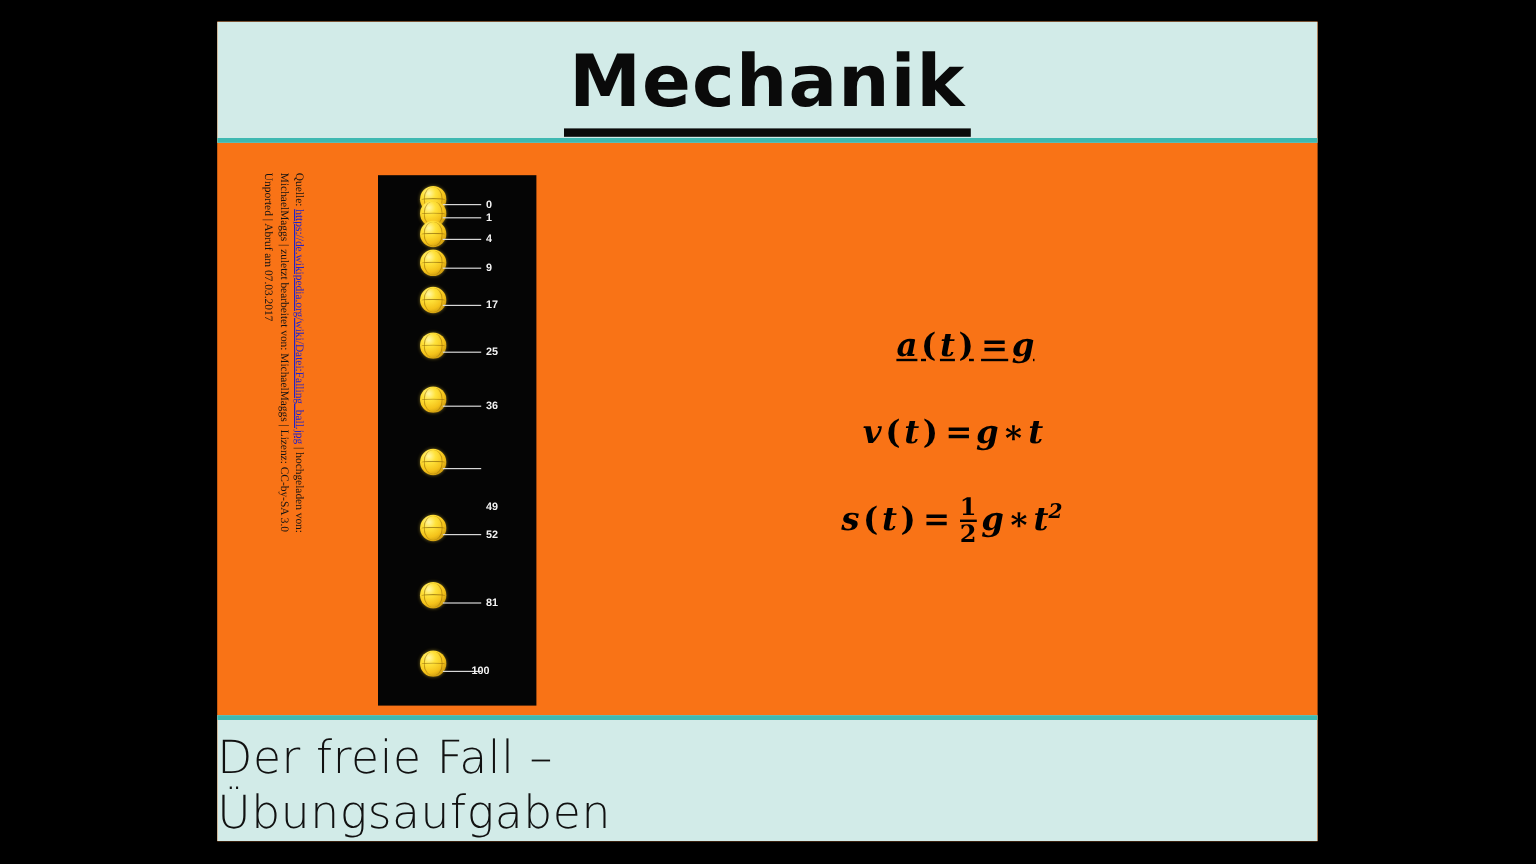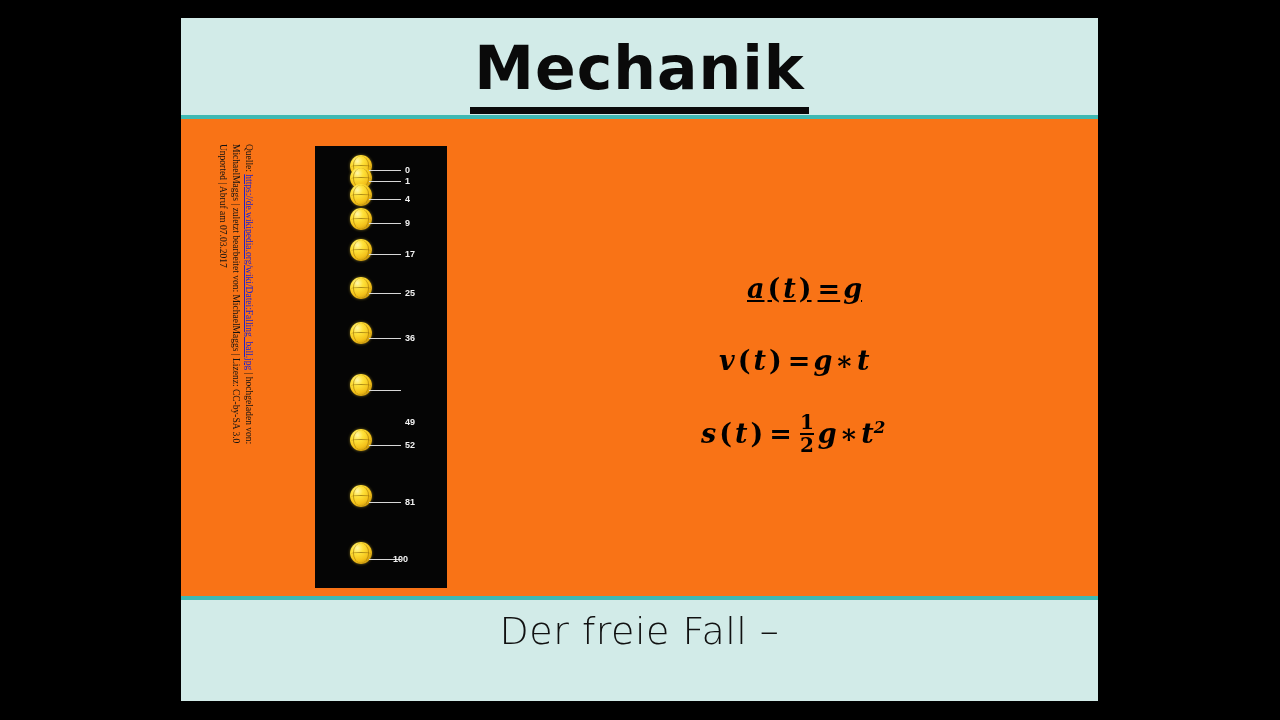--- a/index.html
+++ b/index.html
@@ -76,7 +76,6 @@
     left: 0;
     top: 8px;
     width: 917px;
-    text-align: center;
     font-family: "DejaVu Sans", sans-serif;
     font-weight: 300;
     font-size: 38px;

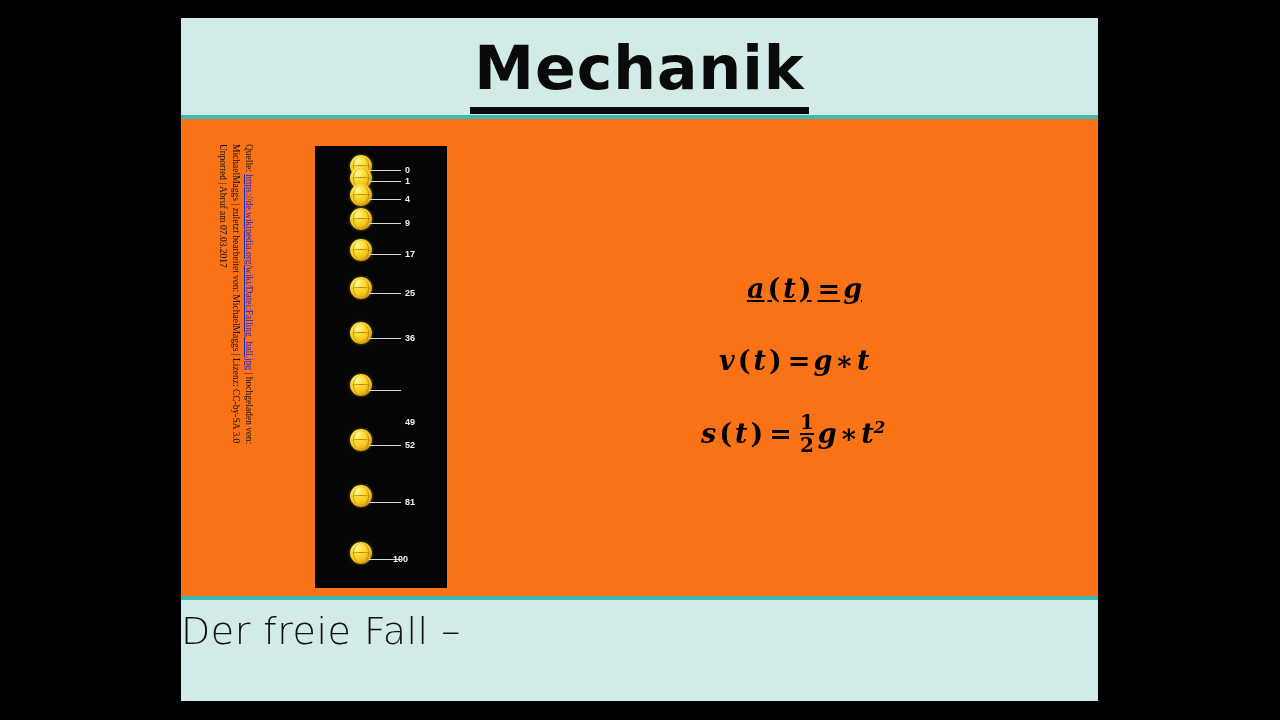--- a/index.html
+++ b/index.html
@@ -293,6 +293,7 @@
     <div class="band band-bottom">
       <div class="slide-caption">
         <span class="caption-line">Der freie Fall –</span>
+        <span class="caption-line">Übungsaufgaben</span>
       </div>
     </div>
 

